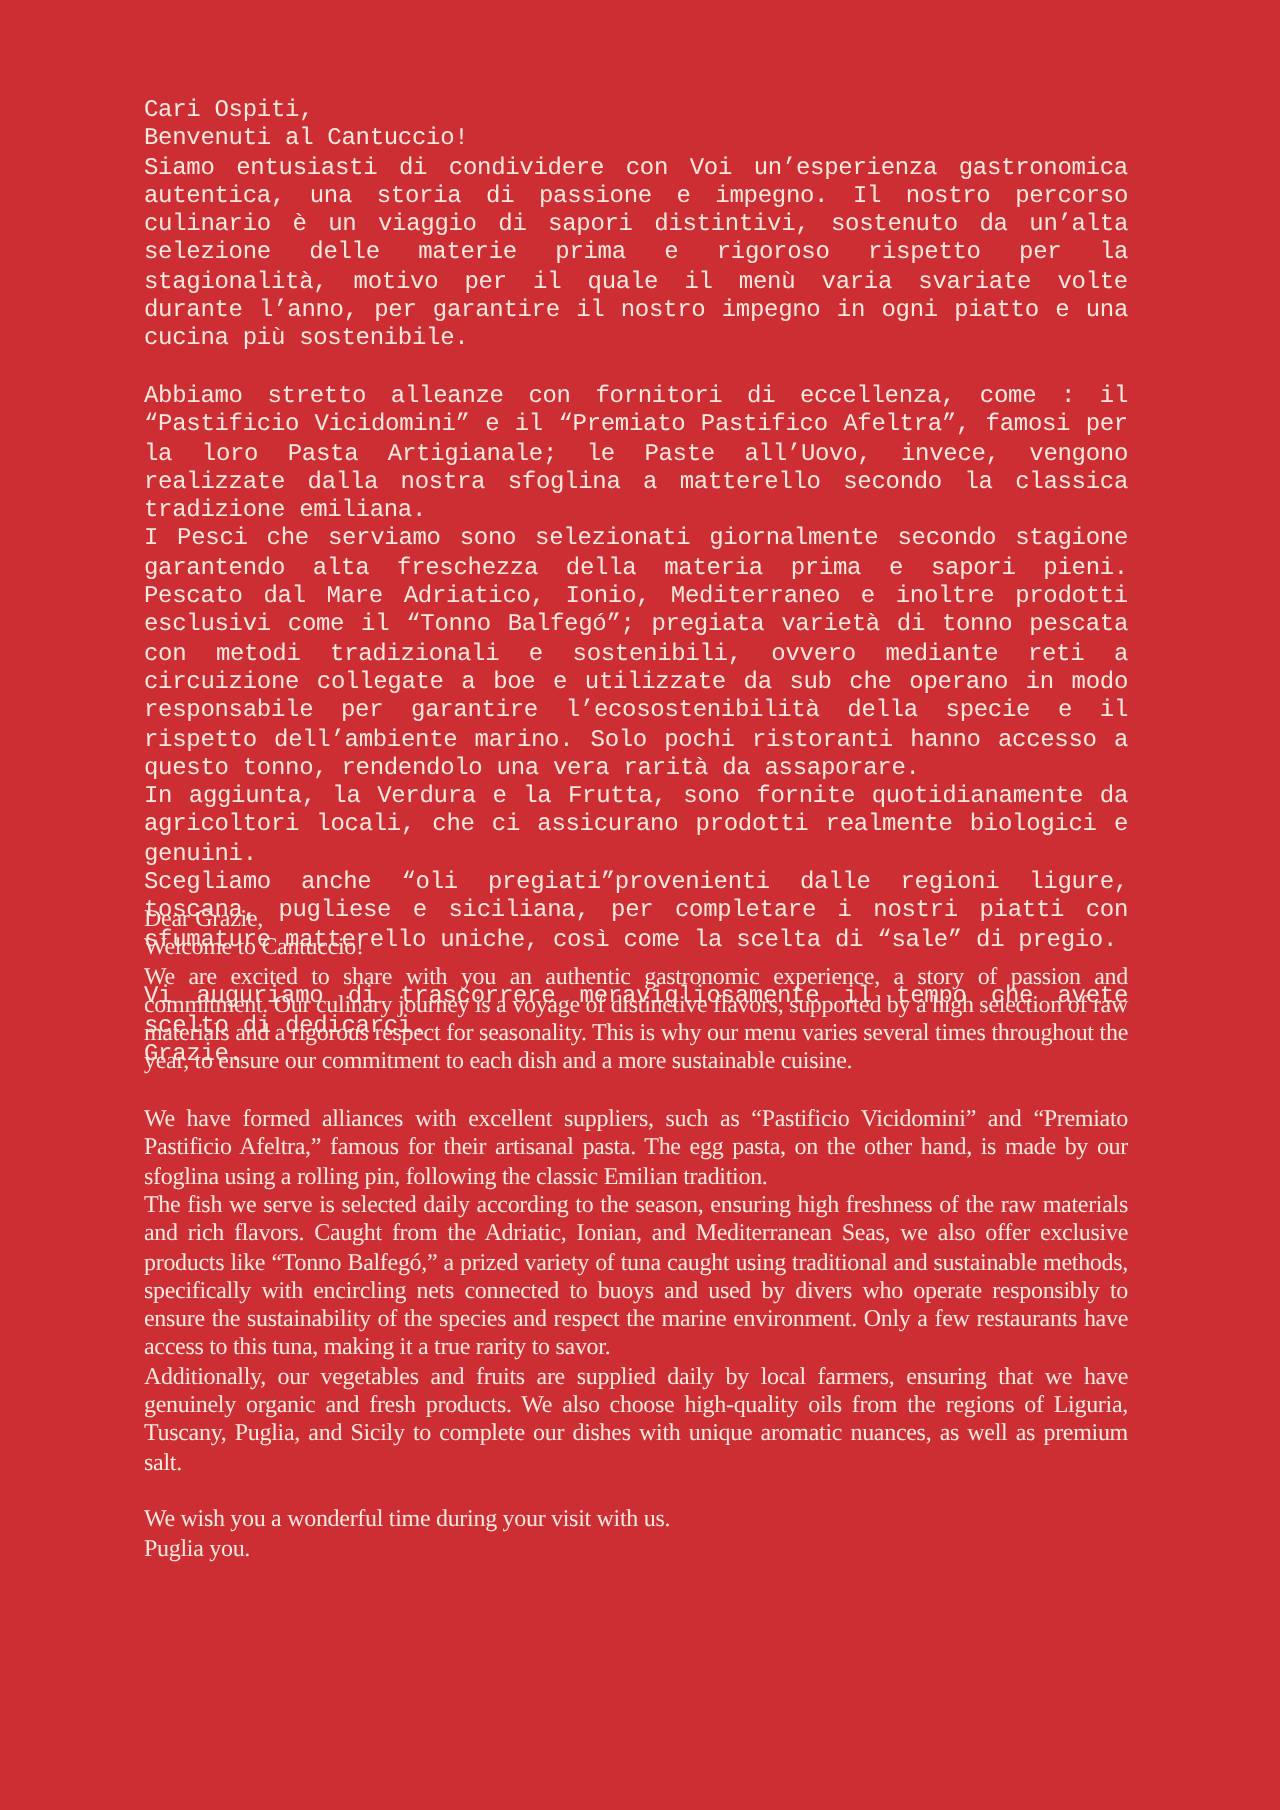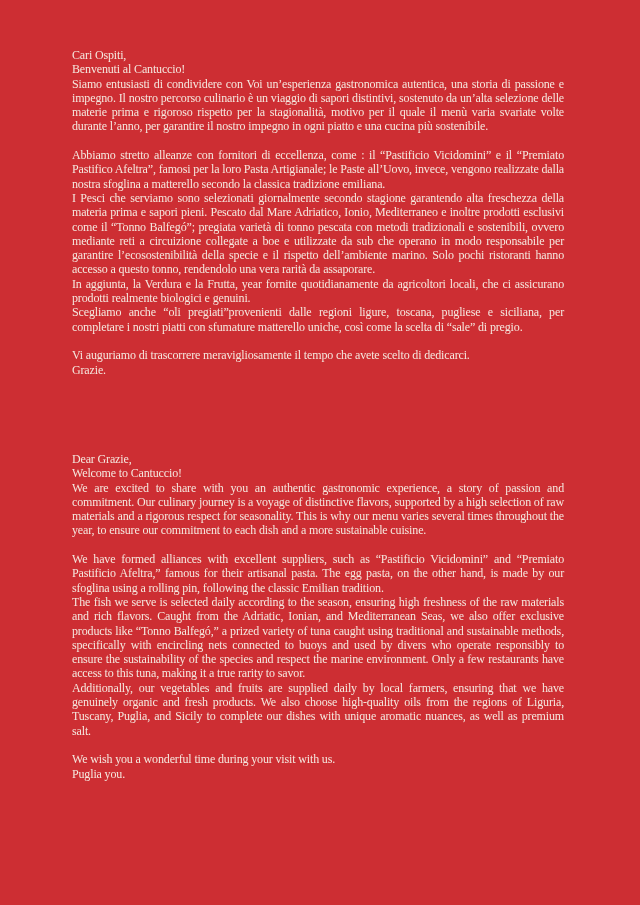--- a/index.html
+++ b/index.html
@@ -44,7 +44,7 @@
 <body style="background: rgb(205, 46, 51);">
 
 <main class="page">
-  <section class="letter-section italian" lang="it" style="color: rgb(245, 232, 223);">
+  <section class="letter-section italian" lang="it" style="color: rgb(245, 232, 223); font-family: Liberation Mono, monospace;">
       <div class="text-block">
         <div class="text-line">Cari Ospiti,</div>
         <div class="text-line">Benvenuti al Cantuccio!</div>

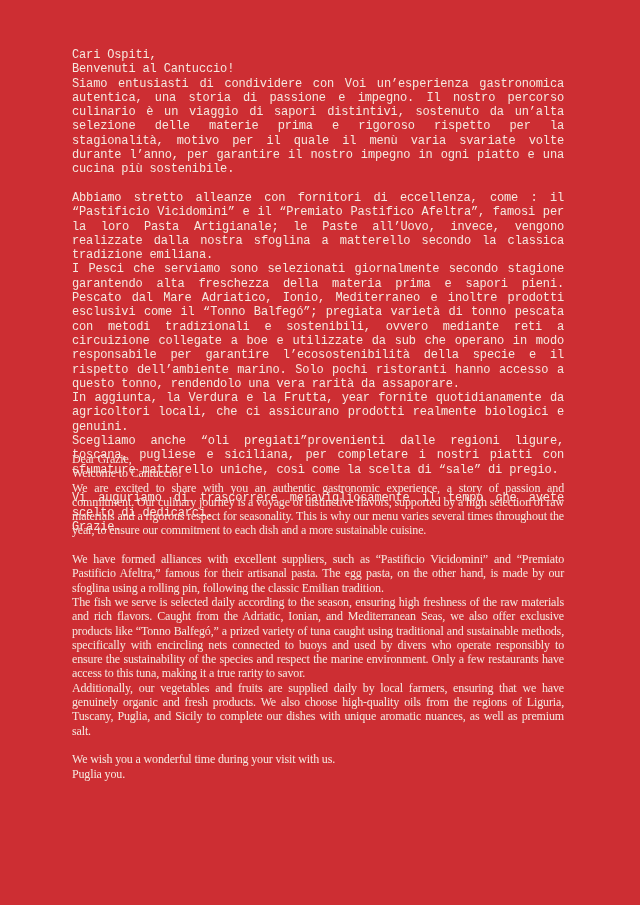--- a/index.html
+++ b/index.html
@@ -53,7 +53,7 @@
       <div class="text-block">
         <div class="text-line">Abbiamo stretto alleanze con fornitori di eccellenza, come : il “Pastificio Vicidomini” e il “Premiato Pastifico Afeltra”, famosi per la loro Pasta Artigianale; le Paste all’Uovo, invece, vengono realizzate dalla nostra sfoglina a matterello secondo la classica tradizione emiliana.</div>
         <div class="text-line">I Pesci che serviamo sono selezionati giornalmente secondo stagione garantendo alta freschezza della materia prima e sapori pieni. Pescato dal Mare Adriatico, Ionio, Mediterraneo e inoltre prodotti esclusivi come il “Tonno Balfegó”; pregiata varietà di tonno pescata con metodi tradizionali e sostenibili, ovvero mediante reti a circuizione collegate a boe e utilizzate da sub che operano in modo responsabile per garantire l’ecosostenibilità della specie e il rispetto dell’ambiente marino. Solo pochi ristoranti hanno accesso a questo tonno, rendendolo una vera rarità da assaporare.</div>
-        <div class="text-line">In aggiunta, la Verdura e la Frutta, year fornite quotidianamente da agricoltori locali, che ci assicurano prodotti realmente biologici e genuini.</div>
+        <div class="text-line">In aggiunta, la Verdura e la Frutta, sono fornite quotidianamente da agricoltori locali, che ci assicurano prodotti realmente biologici e genuini.</div>
         <div class="text-line">Scegliamo anche “oli pregiati”provenienti dalle regioni ligure, toscana, pugliese e siciliana, per completare i nostri piatti con sfumature matterello uniche, così come la scelta di “sale” di pregio.</div>
       </div>
       <div class="text-block">

